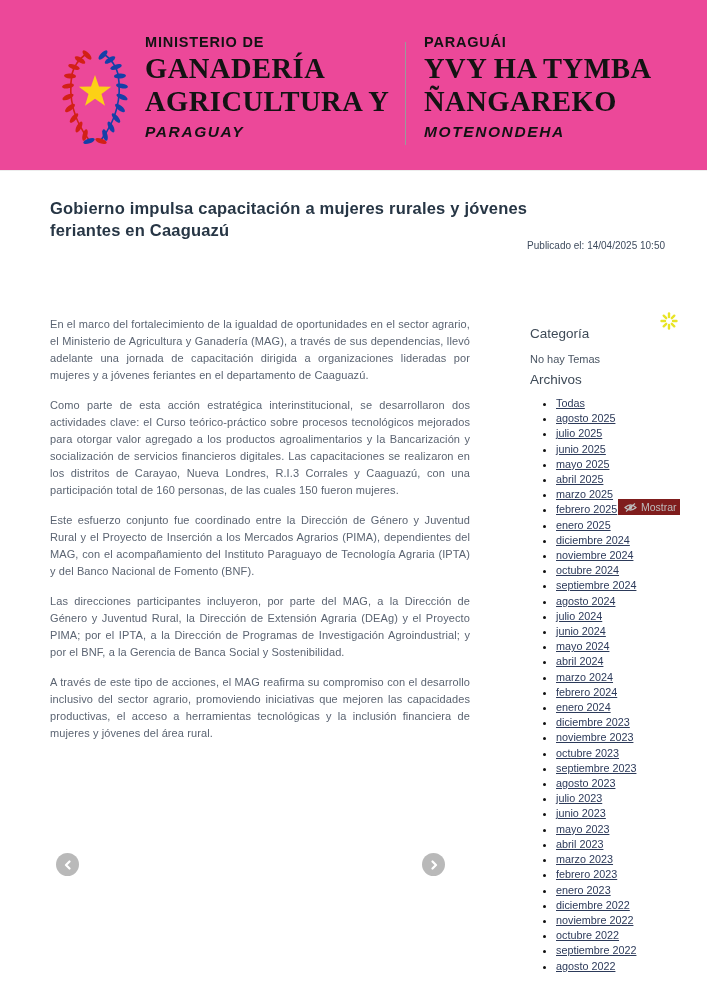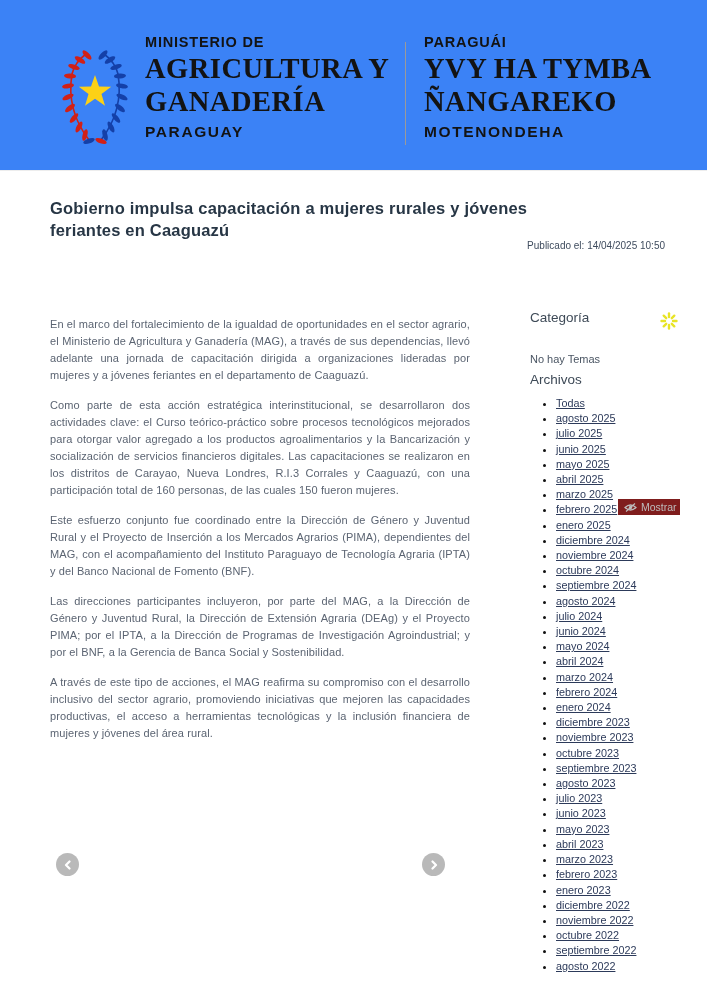--- a/index.html
+++ b/index.html
@@ -8,7 +8,7 @@
   a{cursor:pointer;}
 
   
-  .header{position:absolute;left:0;top:0;width:707px;height:170px;background:#3b82f6;}
+  .header{position:absolute;left:0;top:0;width:707px;height:170px;background:#ec4899;}
   .emblem{position:absolute;left:56px;top:40px;}
   .logo-text-left{position:absolute;left:145px;top:32px;color:#131313;}
   .logo-text-right{position:absolute;left:424px;top:32px;color:#131313;}

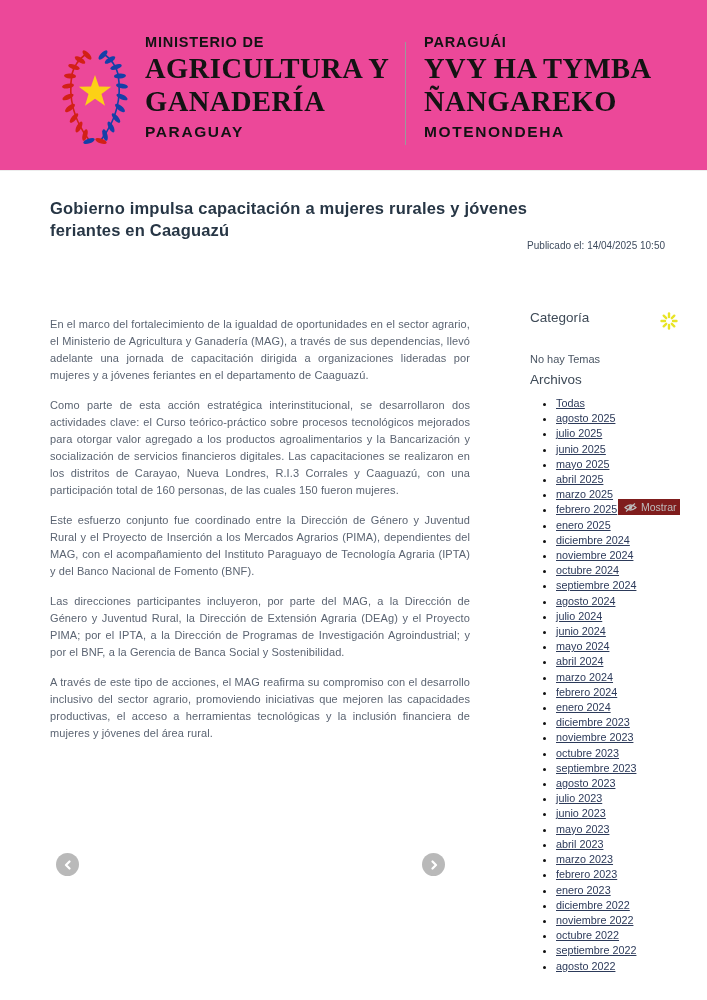--- a/index.html
+++ b/index.html
@@ -93,8 +93,8 @@
 
     <div class="logo-text-left">
       <div class="logo-small">MINISTERIO DE</div>
+      <div class="logo-big">GANADERÍA</div>
       <div class="logo-big">AGRICULTURA Y</div>
-      <div class="logo-big">GANADERÍA</div>
       <div class="logo-bottom">PARAGUAY</div>
     </div>
 

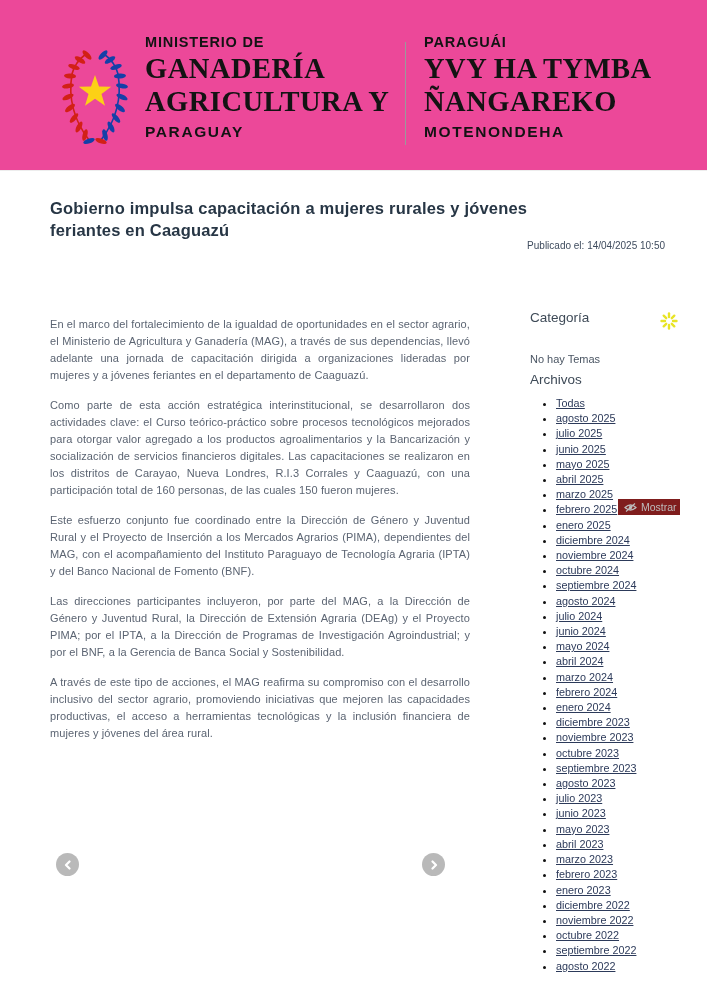--- a/index.html
+++ b/index.html
@@ -14,7 +14,7 @@
   .logo-text-right{position:absolute;left:424px;top:32px;color:#131313;}
   .logo-small{font-size:14.5px;font-weight:bold;letter-spacing:0.8px;line-height:20px;}
   .logo-big{font-family:"Liberation Serif",serif;font-weight:bold;font-size:28.5px;line-height:33px;letter-spacing:0.5px;}
-  .logo-bottom{font-size:15.5px;font-weight:bold;letter-spacing:1.6px;line-height:24px;margin-top:2px;}
+  .logo-bottom{font-size:15.5px;font-weight:bold;letter-spacing:1.6px;line-height:24px;margin-top:2px;font-style:italic;}
   .logo-divider{position:absolute;left:405px;top:42px;width:1px;height:103px;background:#9a9a9a;}
   .header-rule{position:absolute;left:0;top:170px;width:707px;height:1px;background:#ededed;}
 

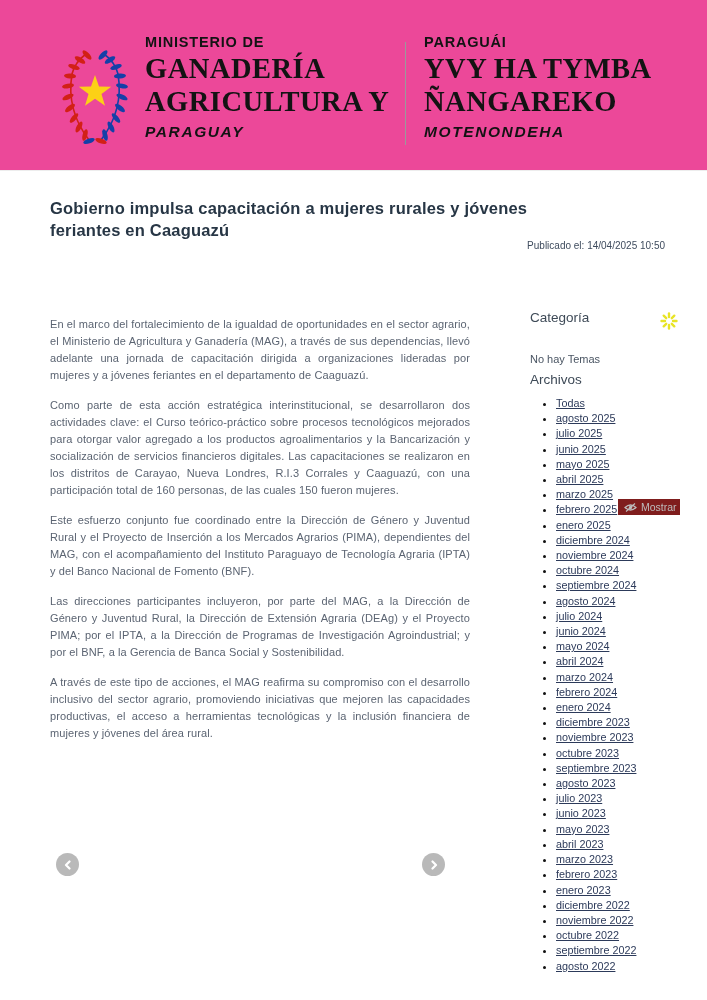--- a/index.html
+++ b/index.html
@@ -42,7 +42,7 @@
   .sidebar{position:absolute;left:530px;top:310px;width:176px;}
   .spinner-icon{position:absolute;left:130px;top:2px;}
   .side-h{font-size:13.5px;font-weight:normal;color:#3e4a57;margin:0;}
-  .cat-title{position:absolute;left:0;top:0;text-align:center;}
+  .cat-title{position:absolute;left:0;top:16px;text-align:center;}
   .cat-empty{position:absolute;left:0;top:43px;font-size:11px;color:#4a5563;}
   .arch-title{position:absolute;left:0;top:62px;text-align:center;}
   .arch-list{position:absolute;left:0;top:86px;margin:0;padding:0 0 0 26px;list-style:disc;}

